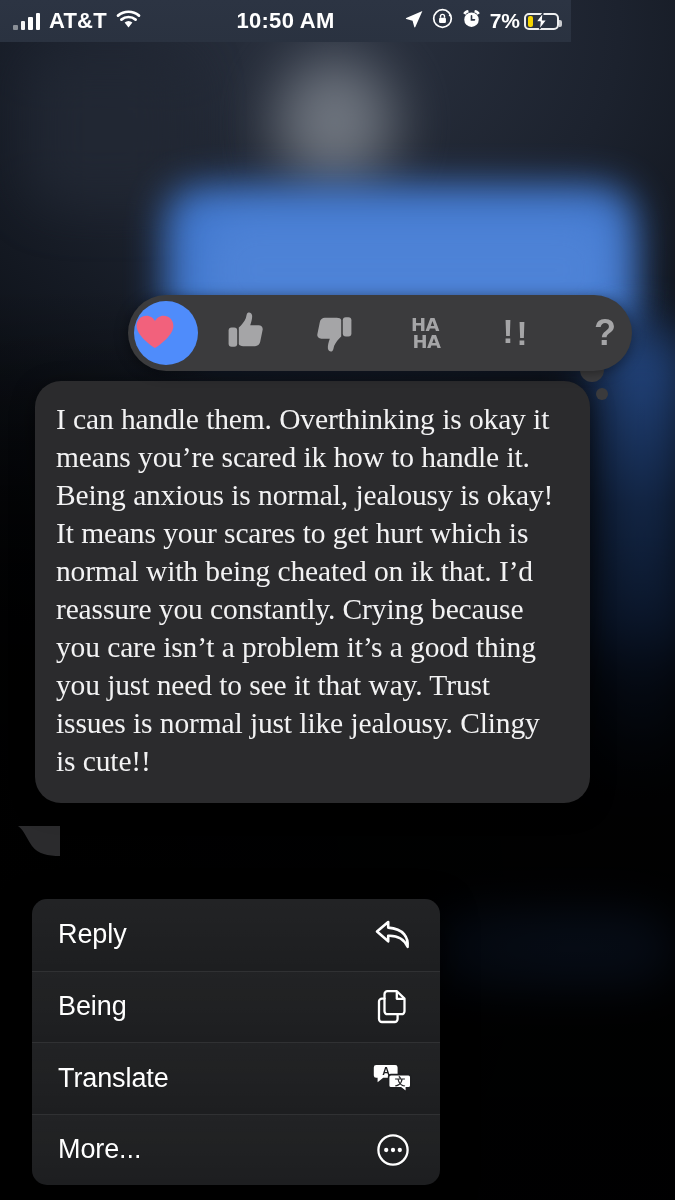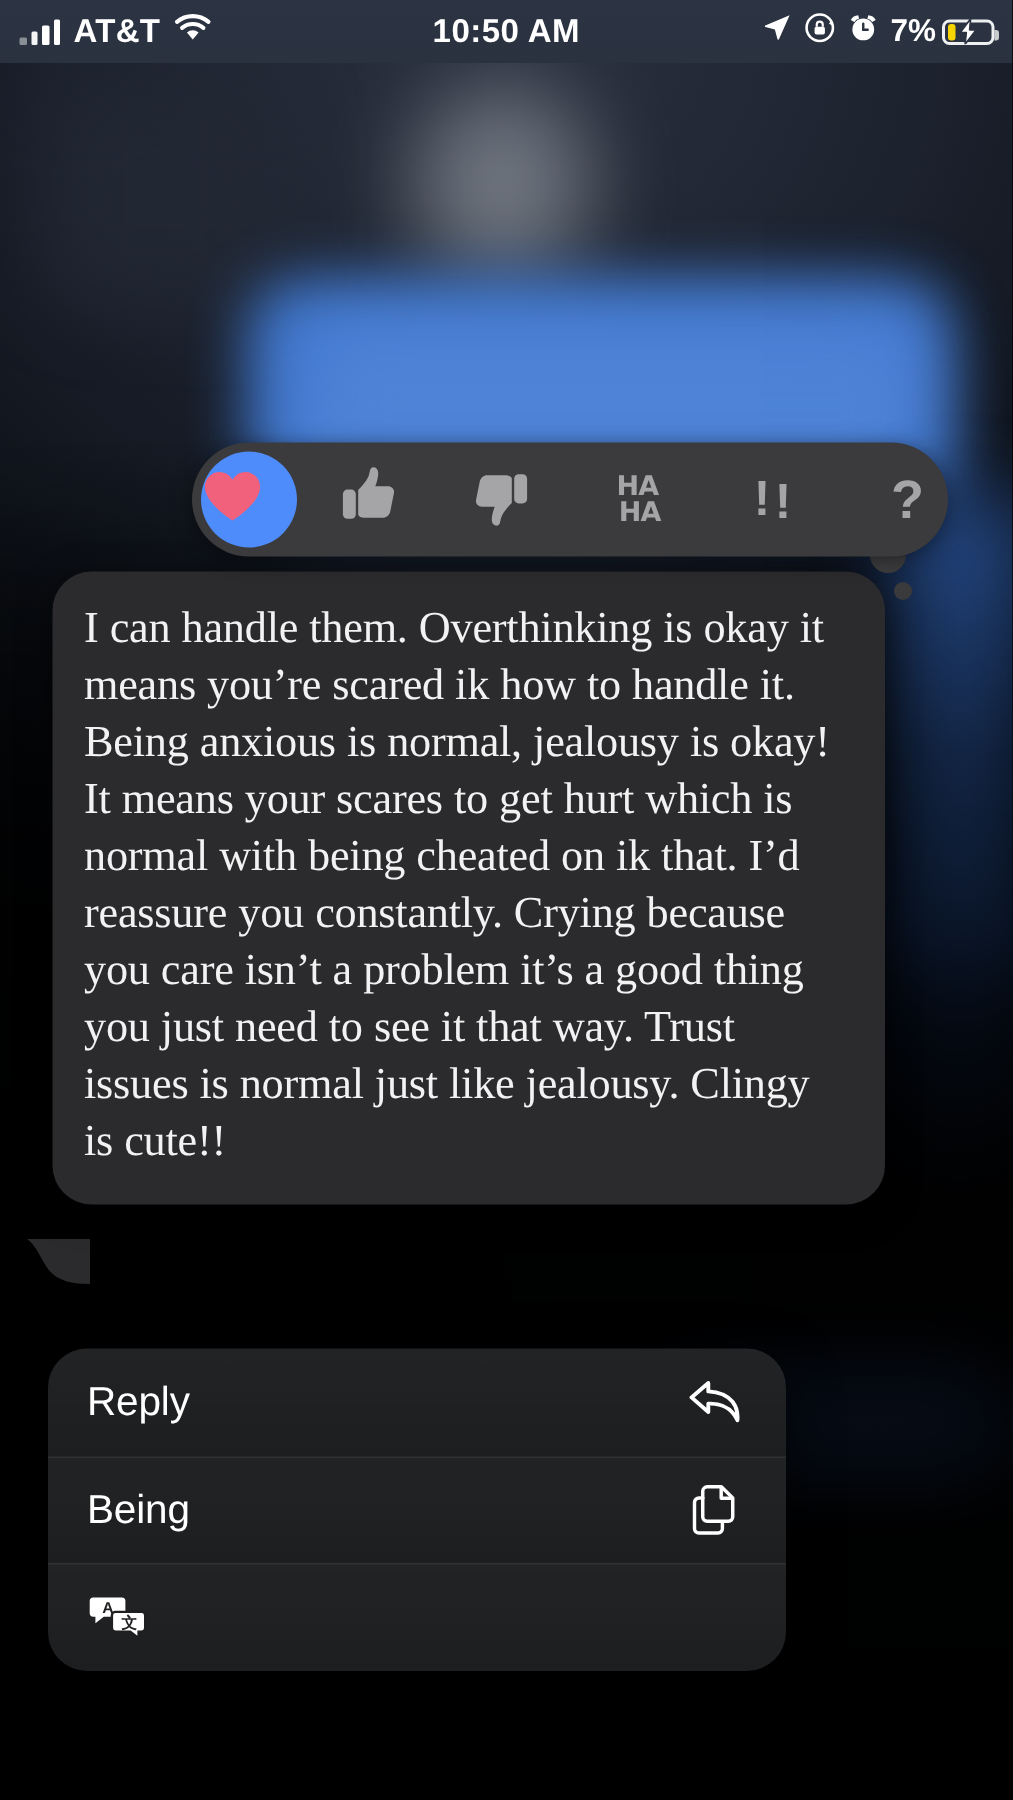--- a/index.html
+++ b/index.html
@@ -77,7 +77,7 @@
 
   
   #status-bar {
-    position:absolute; left:0; top:0; width:675px; height:42px;
+    position:absolute; left:0; top:0; width:571px; height:42px;
     display:flex; align-items:center;
     color:#fff; z-index:30;
     background:linear-gradient(180deg,#2c3443 0%,#2a3240 100%);

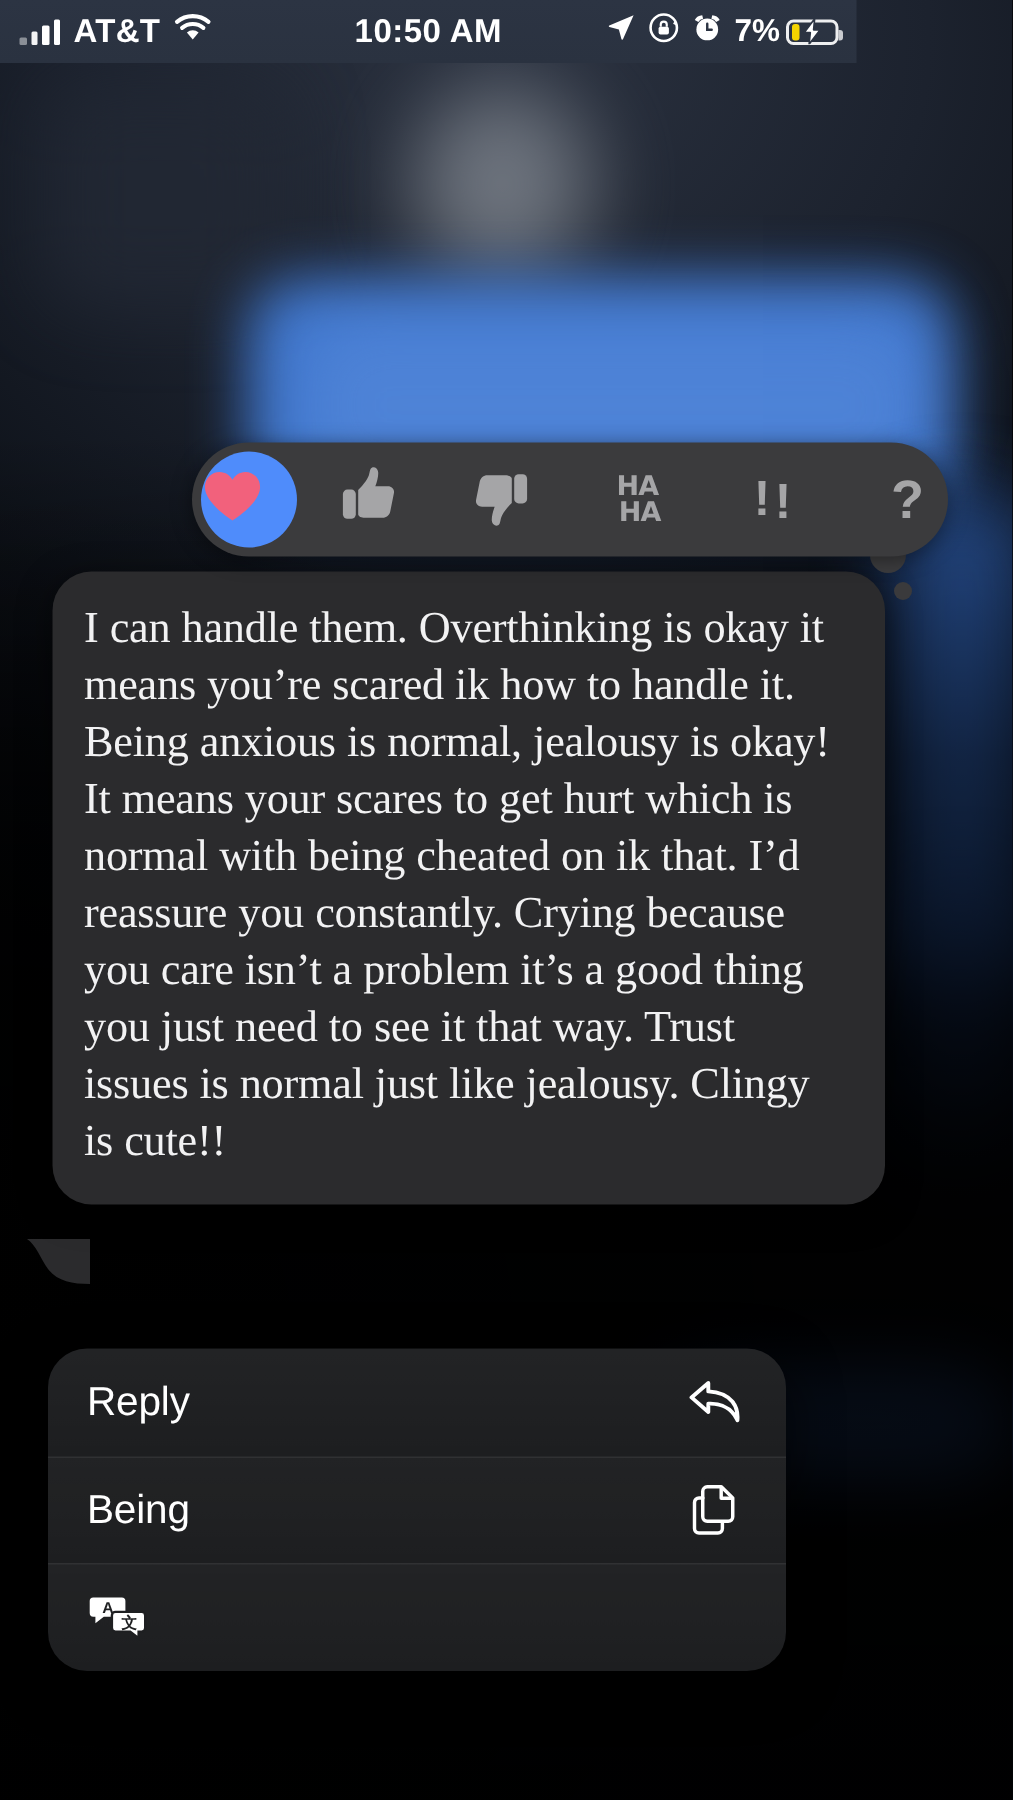--- a/index.html
+++ b/index.html
@@ -208,9 +208,9 @@
   
   #context-menu {
     position:absolute; left:32px; top:899px;
-    width:492px;
+    width:408px;
     background:rgba(30,31,33,.97);
-    border-radius:26px;
+    border-radius:15px;
     overflow:hidden;
     z-index:25;
     backdrop-filter:blur(18px);

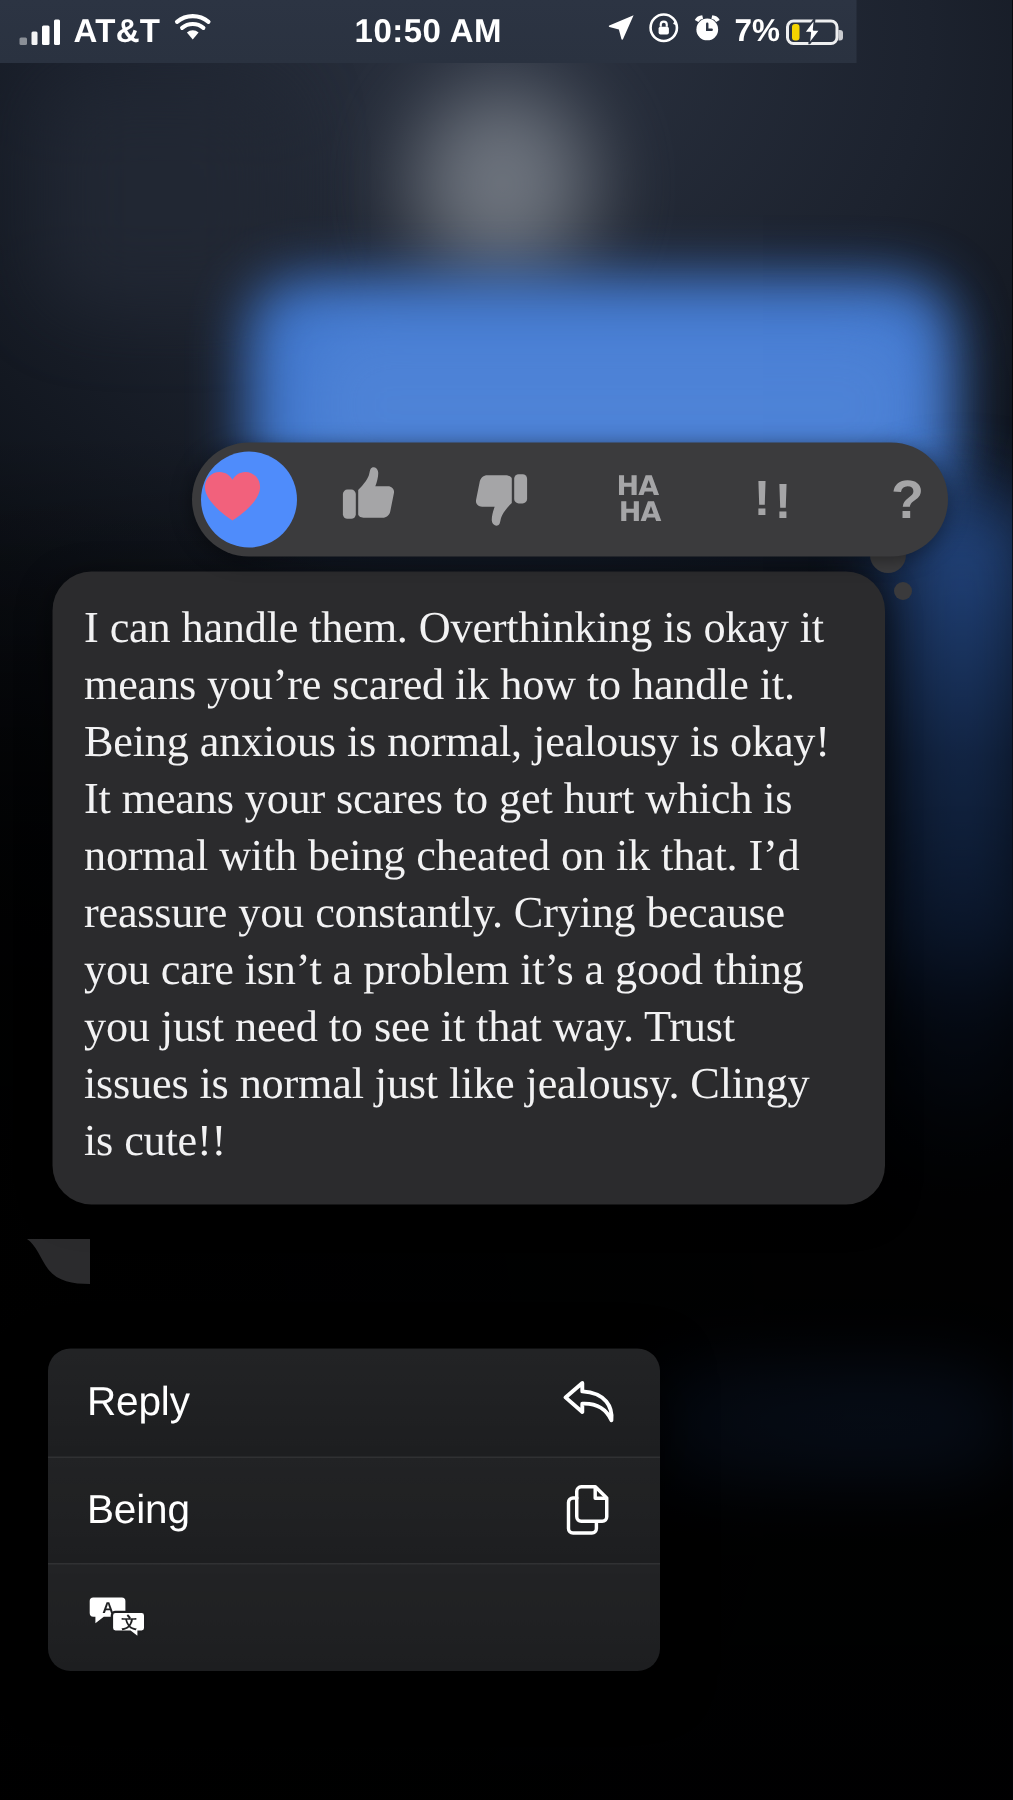--- a/index.html
+++ b/index.html
@@ -394,6 +394,7 @@
     </div>
 
     <div class="menu-row">
+      <span class="menu-label">Translate</span>
       <span class="menu-icon">
         <svg width="40" height="34" viewBox="0 0 40 34">
           <path d="M3.2 4.0 h19.0 a2.4 2.4 0 0 1 2.4 2.4 v8.0 a2.4 2.4 0 0 1-2.4 2.4 h-12.0 l-5.6 4.4 v-4.4 h-1.4 a2.4 2.4 0 0 1-2.4-2.4 V6.4 A2.4 2.4 0 0 1 3.2 4.0 z" fill="#fff"></path>

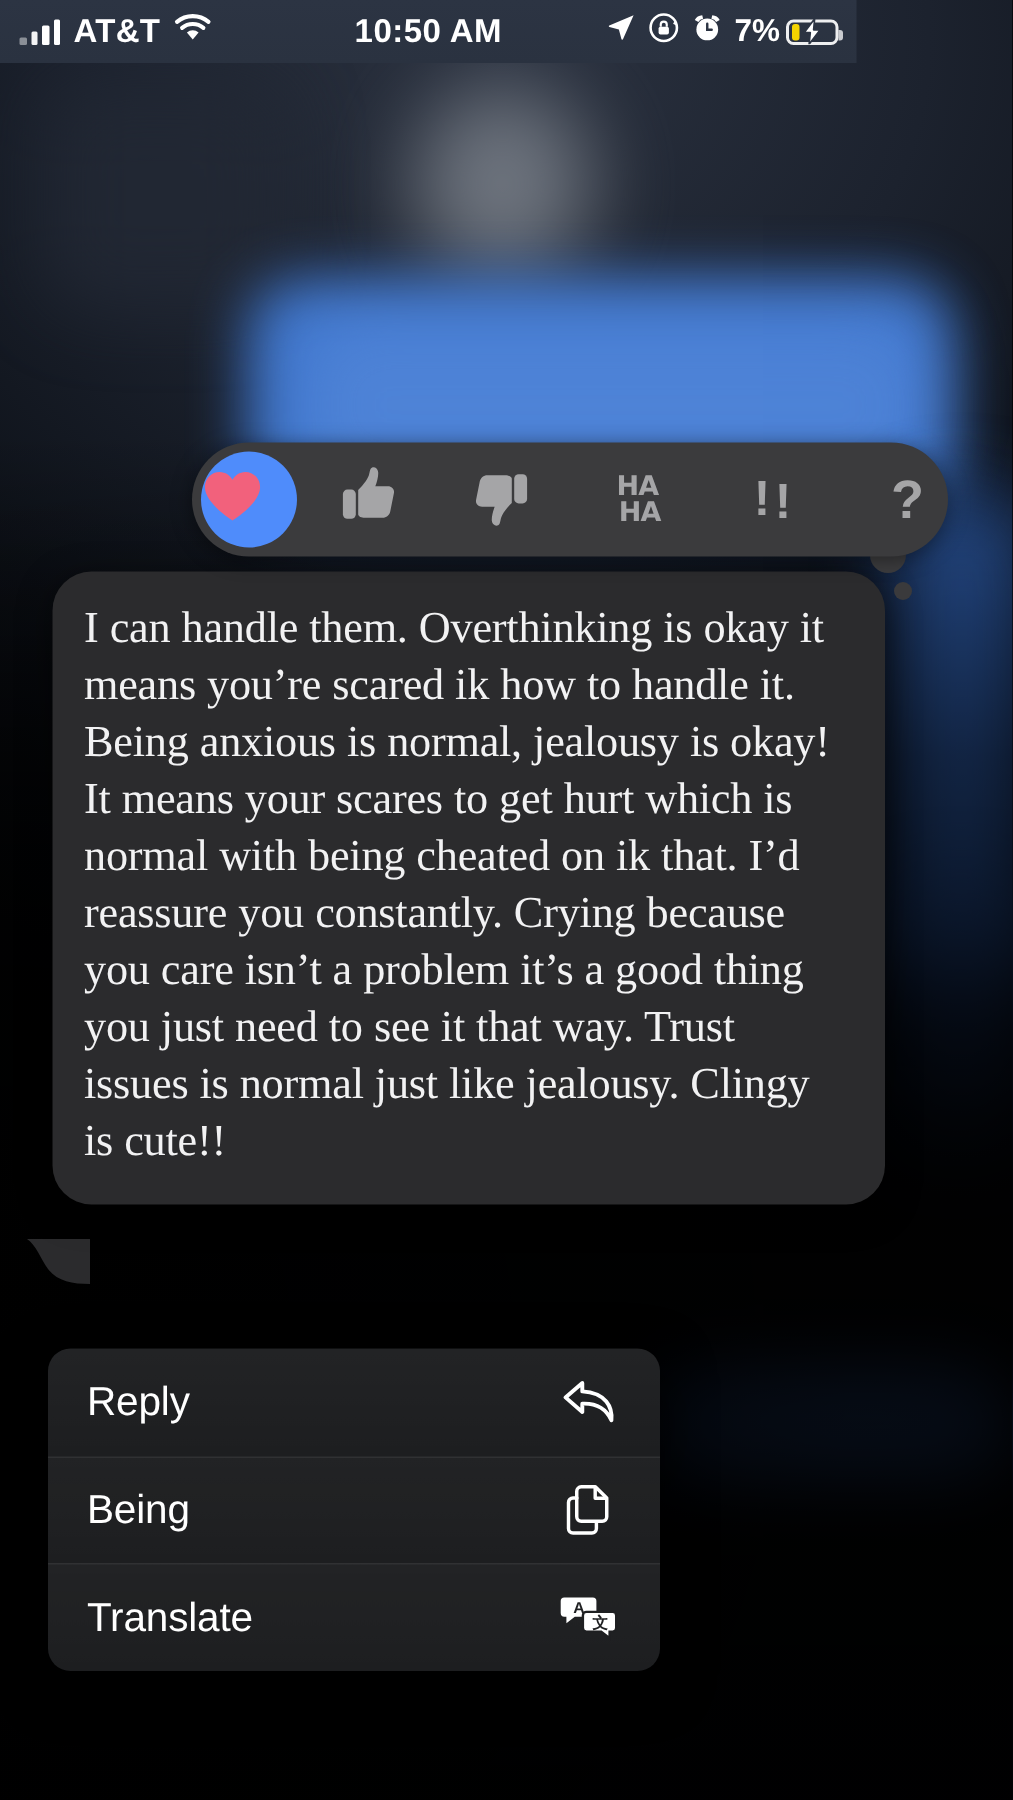--- a/index.html
+++ b/index.html
@@ -405,6 +405,17 @@
       </span>
     </div>
 
+    <div class="menu-row">
+      <span class="menu-label">More...</span>
+      <span class="menu-icon">
+        <svg width="34" height="34" viewBox="0 0 34 34">
+          <circle cx="17" cy="17" r="14.6" fill="none" stroke="#fff" stroke-width="2.3"></circle>
+          <circle cx="10.2" cy="17" r="2.15" fill="#fff"></circle>
+          <circle cx="17" cy="17" r="2.15" fill="#fff"></circle>
+          <circle cx="23.8" cy="17" r="2.15" fill="#fff"></circle>
+        </svg>
+      </span>
+    </div>
   </div>
 
 </div>

